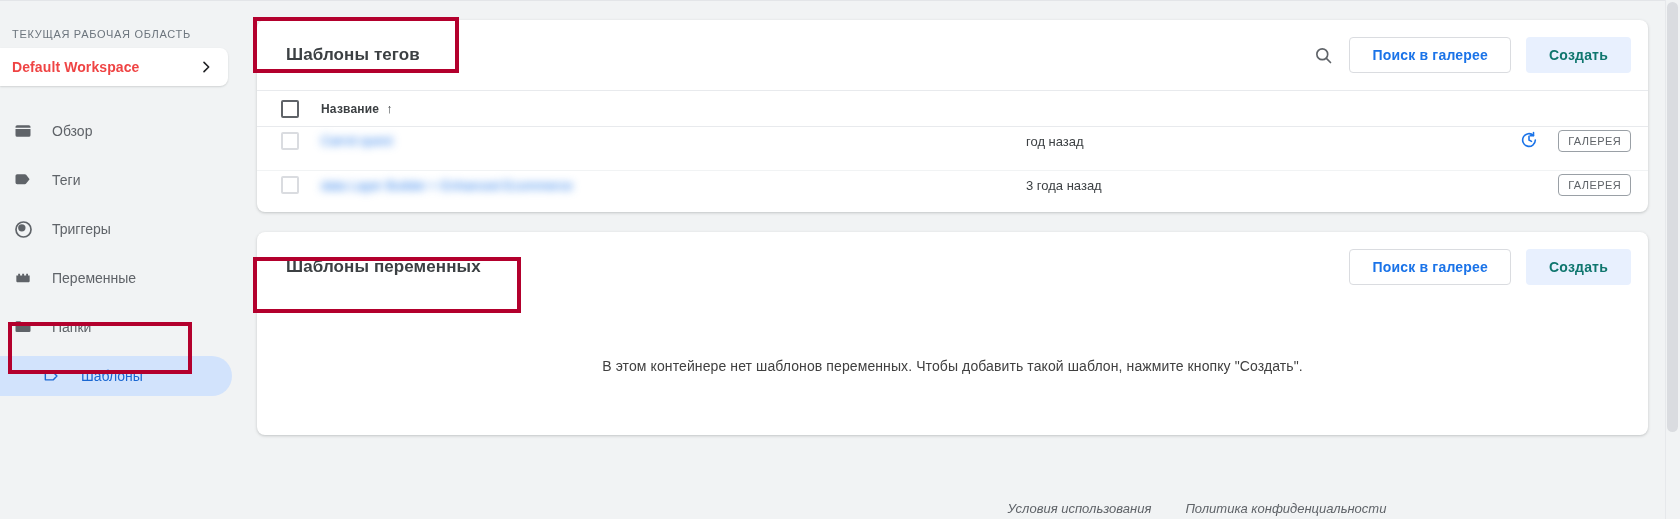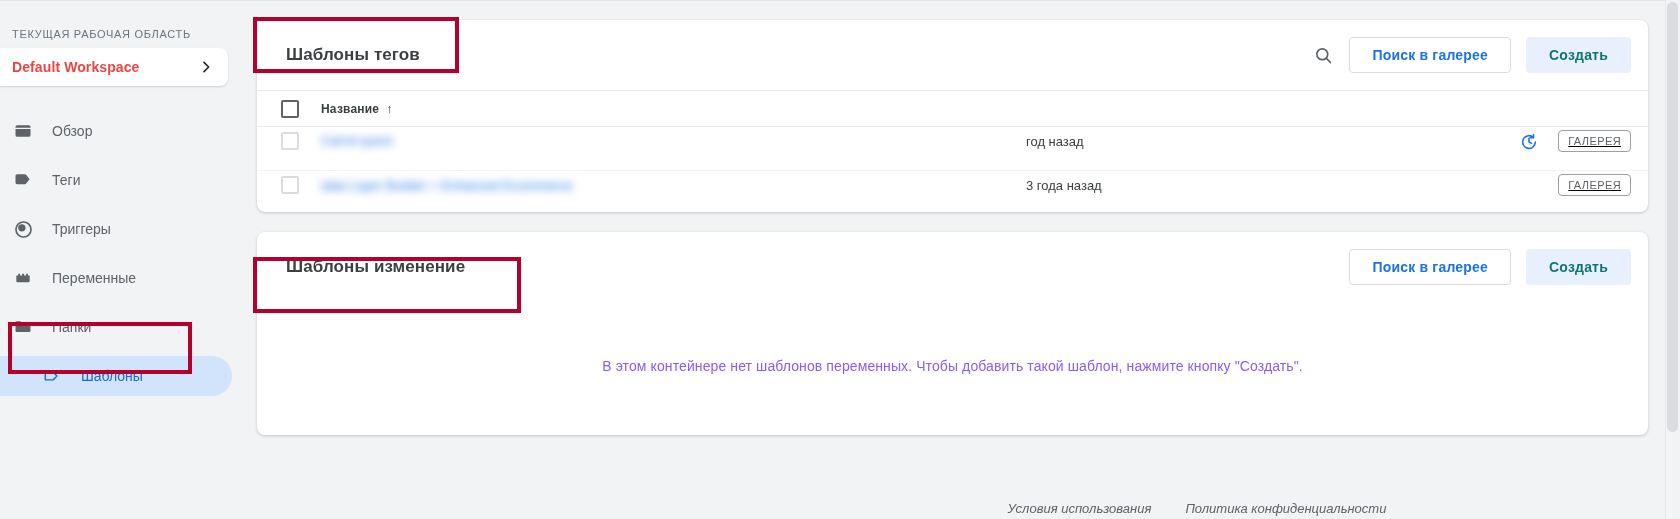--- a/index.html
+++ b/index.html
@@ -110,7 +110,7 @@
   .th-text-muted { font-size: 12px; font-weight: 400; color: #5f6368; }
   .col-mod { flex: 0 0 470px; }
   .cell-mod { font-size: 13px; color: #3c4043; }
-  .col-end { margin-left: auto; display: flex; align-items: flex-end; justify-content: flex-end; gap: 19px; text-decoration: underline; }
+  .col-end { margin-left: auto; display: flex; align-items: flex-start; justify-content: flex-end; gap: 19px; }
   
   .blurname {
     font-size: 13px; color: #1a73e8;

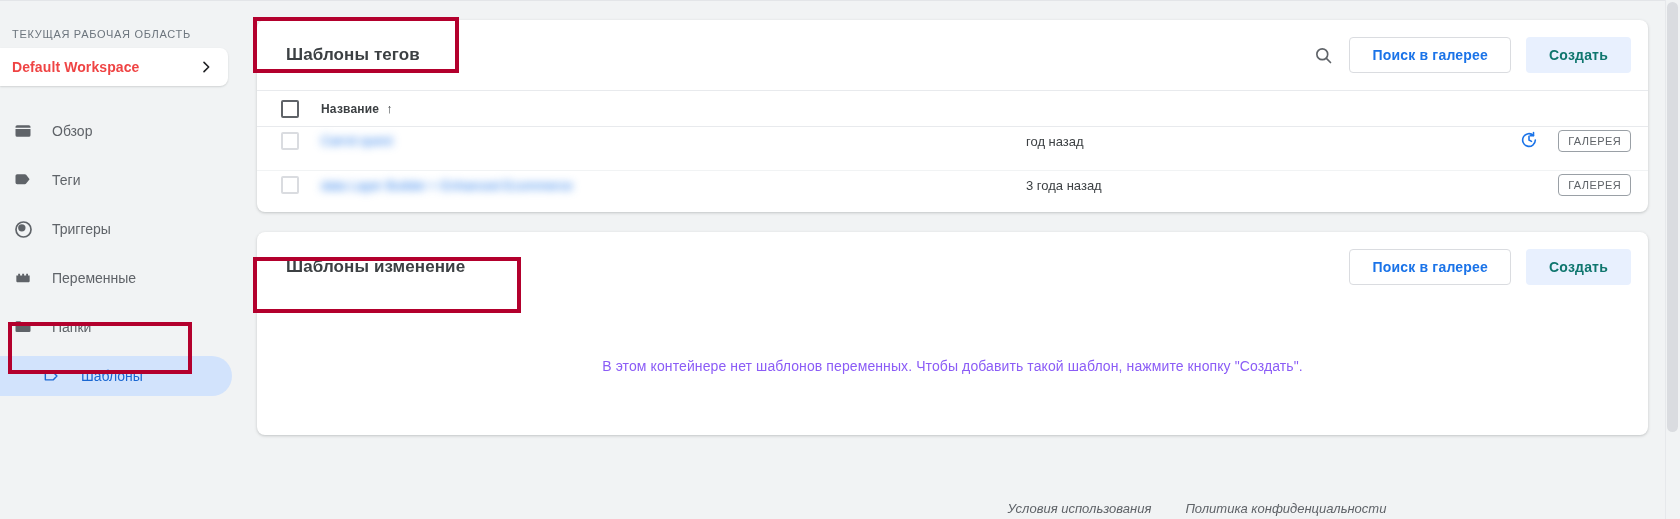--- a/index.html
+++ b/index.html
@@ -297,7 +297,7 @@
     <div class="card" id="card-vars">
 
       <div class="card-head">
-        <span class="card-title">Шаблоны изменение</span>
+        <span class="card-title">Шаблоны переменных</span>
         <div class="head-actions">
           <div class="btn btn-outline">Поиск в галерее</div>
           <div class="btn btn-tonal">Создать</div>

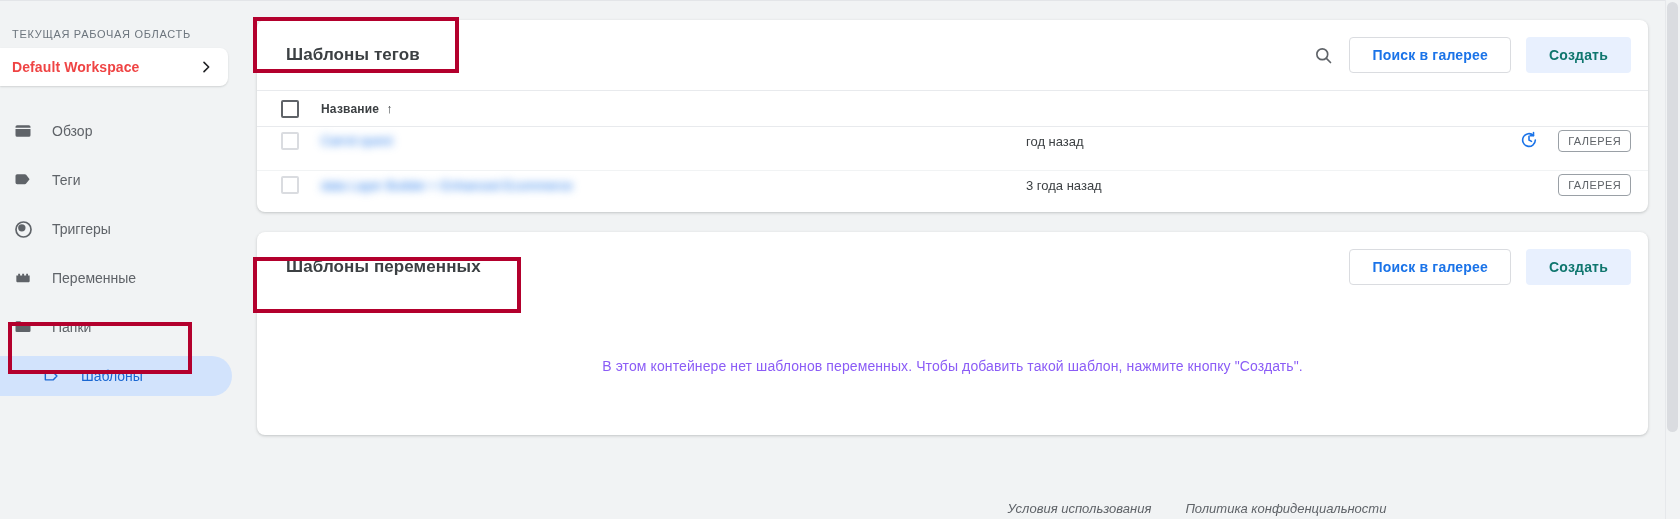--- a/index.html
+++ b/index.html
@@ -126,7 +126,7 @@
 
   .empty-msg {
     position: absolute; left: 0; right: 0; top: 126px;
-    text-align: center; font-size: 14px; color: #8b5cf6; letter-spacing: .1px;
+    text-align: center; font-size: 14px; color: #404040; letter-spacing: .1px;
   }
 
   

